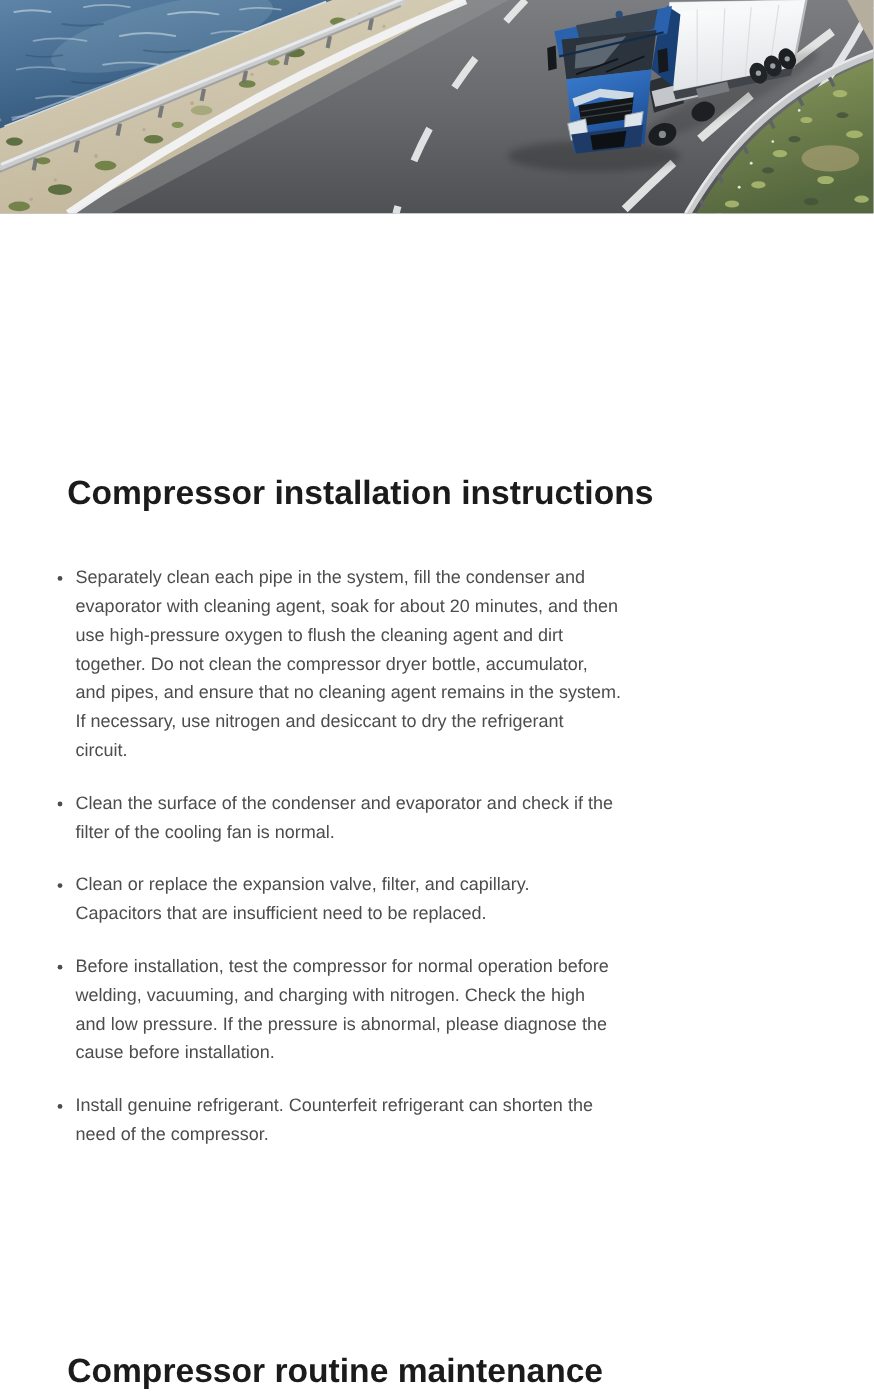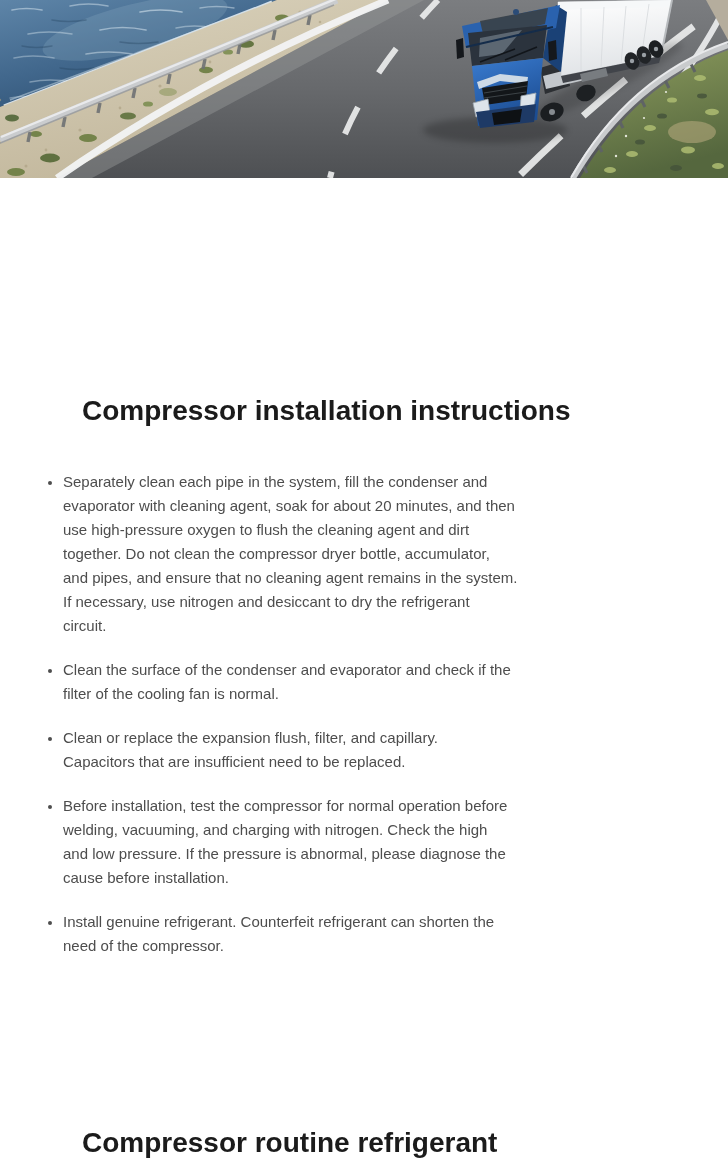--- a/index.html
+++ b/index.html
@@ -21,7 +21,7 @@
     padding-top: 216px;
   }
   .h-title {
-    margin: 0 0 0 82px;
+    margin: 0 0 0 56px;
     font-size: 28px;
     line-height: 34px;
     font-weight: bold;

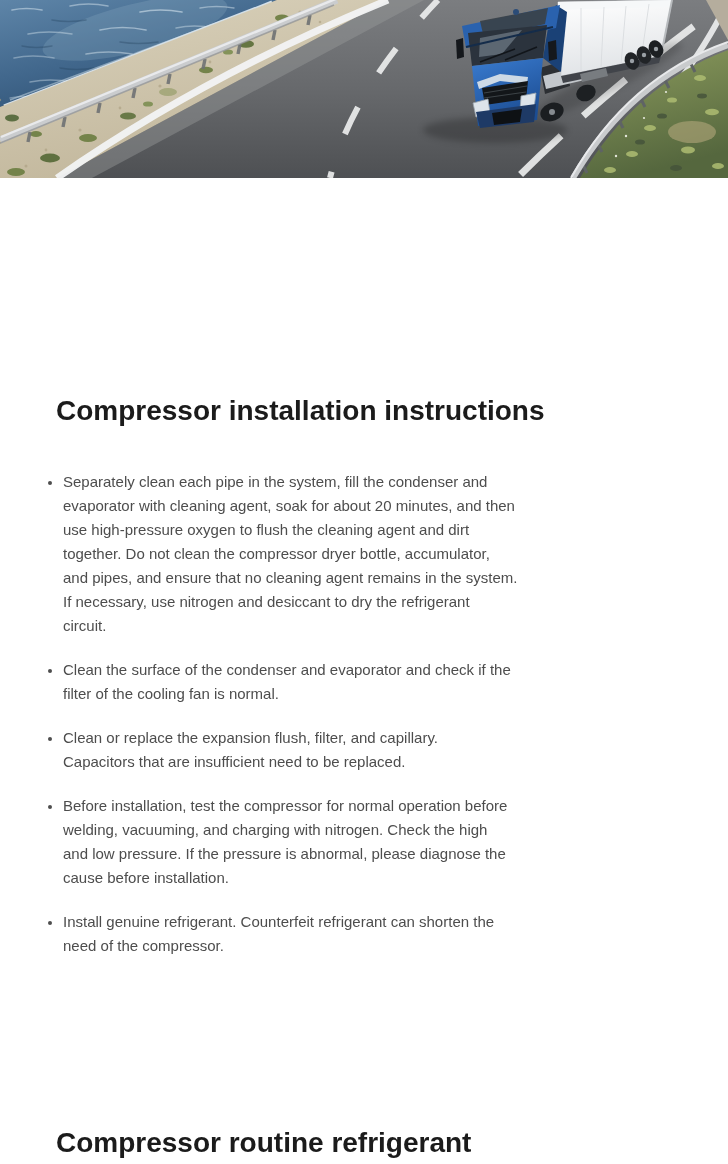--- a/index.html
+++ b/index.html
@@ -290,7 +290,7 @@
 circuit.</li>
     <li>Clean the surface of the condenser and evaporator and check if the
 filter of the cooling fan is normal.</li>
-    <li>Clean or replace the expansion flush, filter, and capillary.
+    <li>Clean or replace the expansion valve, filter, and capillary.
 Capacitors that are insufficient need to be replaced.</li>
     <li>Before installation, test the compressor for normal operation before
 welding, vacuuming, and charging with nitrogen. Check the high

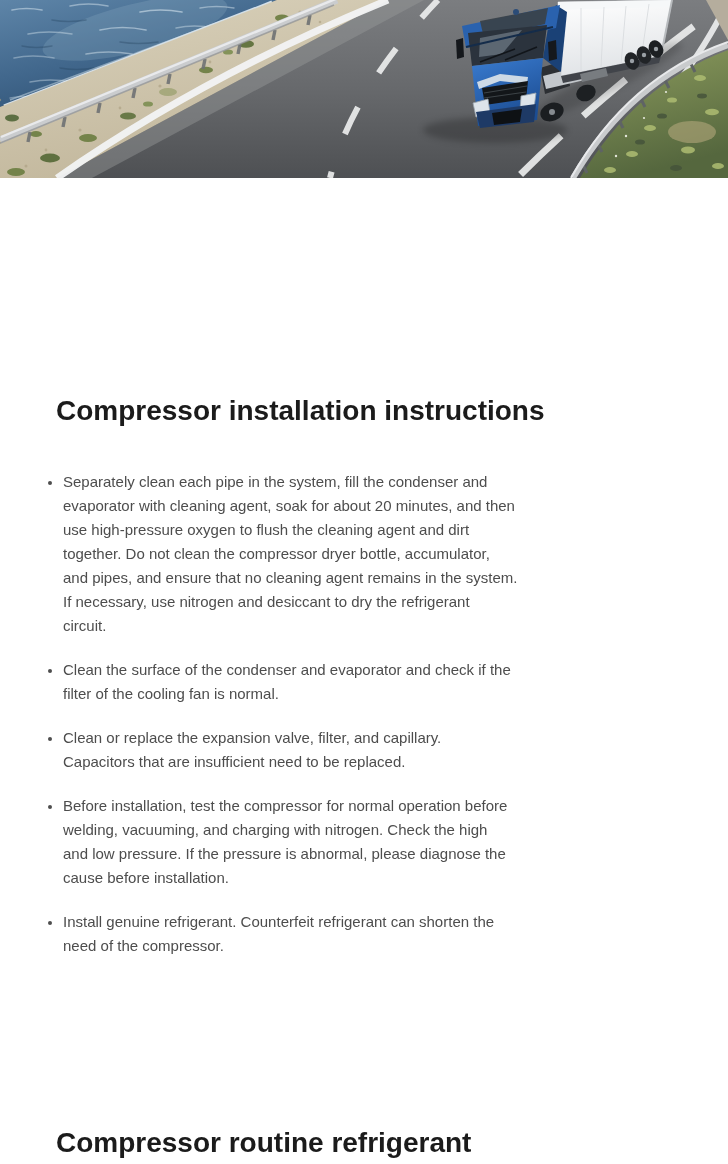--- a/index.html
+++ b/index.html
@@ -299,7 +299,7 @@
     <li>Install genuine refrigerant. Counterfeit refrigerant can shorten the
 need of the compressor.</li>
   </ul>
-  <h1 class="h-title second">Compressor routine refrigerant</h1>
+  <h1 class="h-title second">Compressor routine maintenance</h1>
 </main>
 
 </body></html>

